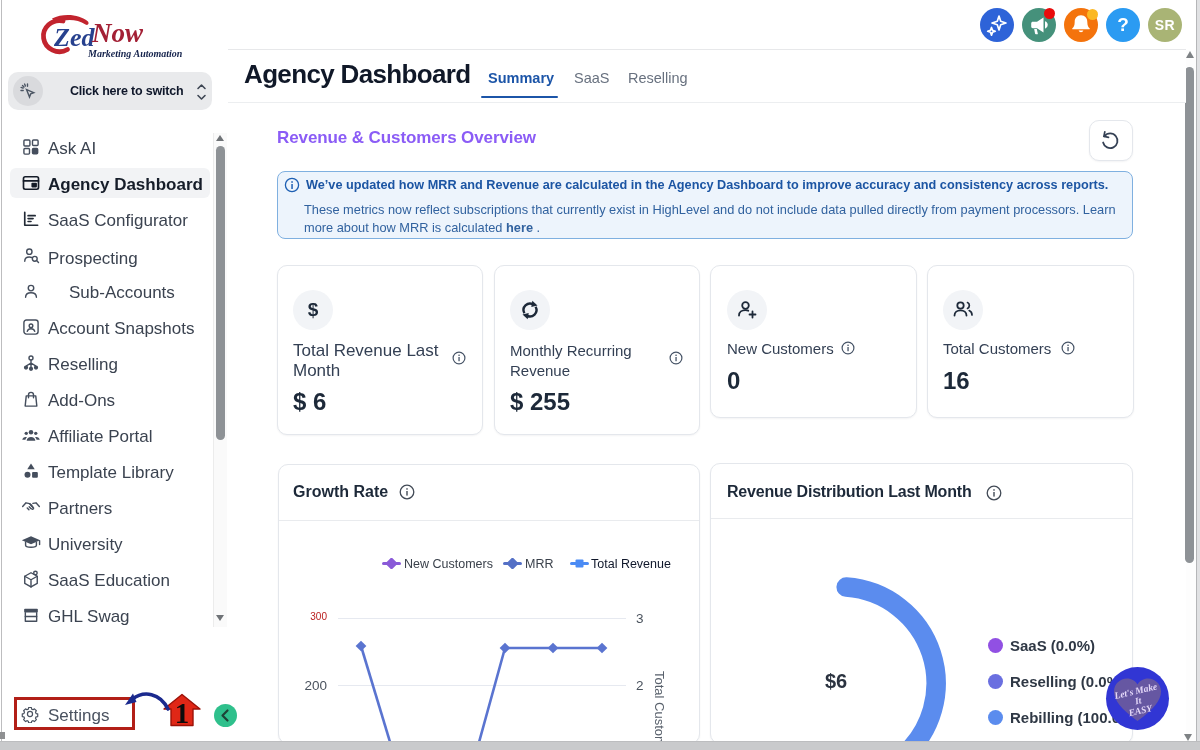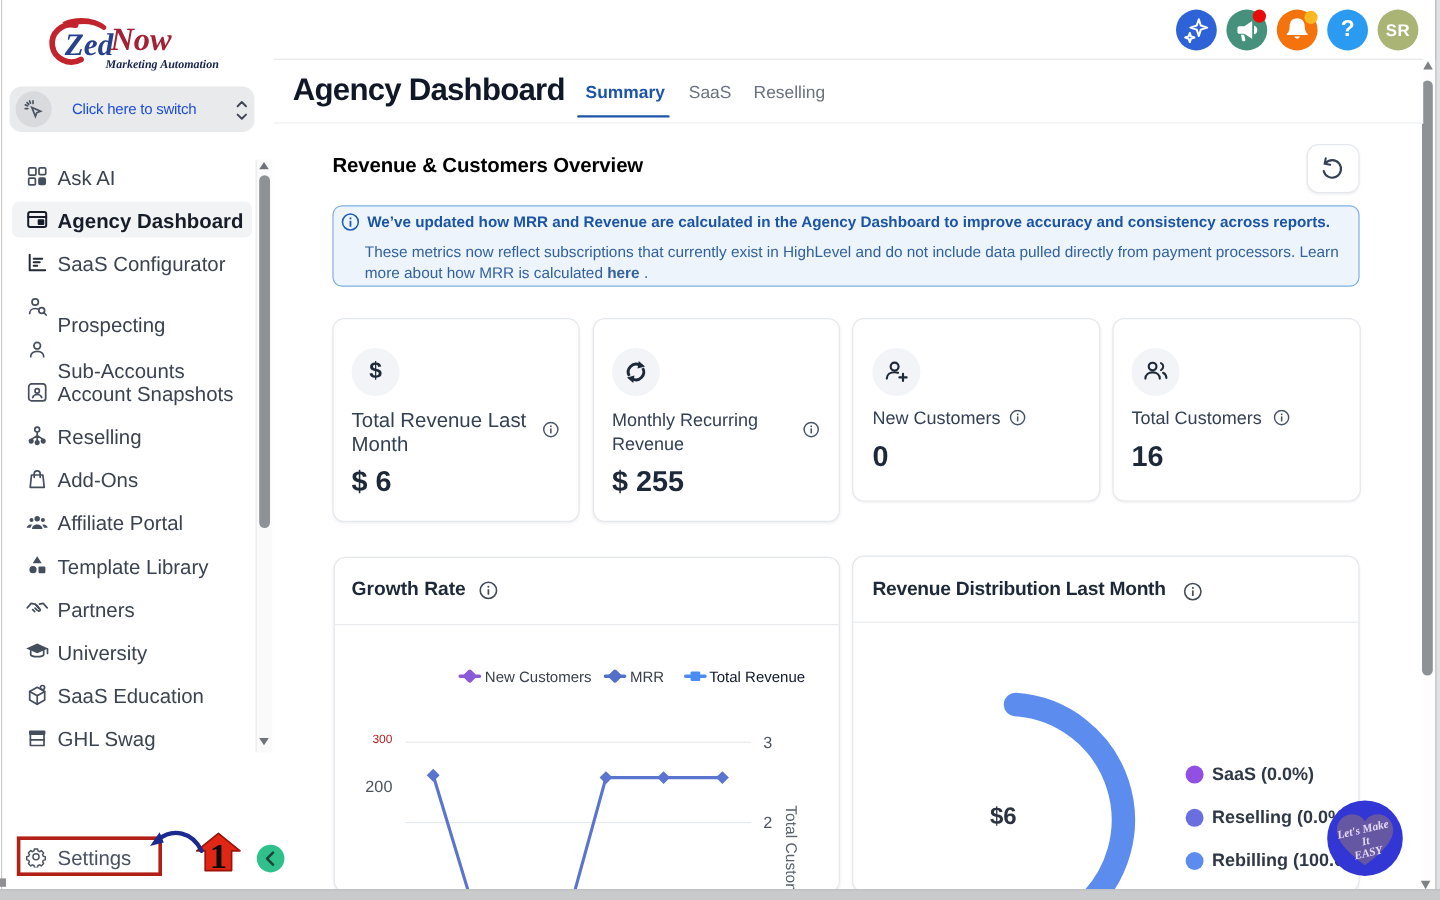--- a/index.html
+++ b/index.html
@@ -243,7 +243,7 @@
       </g>
     </svg>
 </div>
-<div class="abs" style="left:60px;top:84px;font-size:12.5px;font-weight:normal;color:#1d4ed8;letter-spacing:-0.2px;">Click here to switch</div>
+<div class="abs" style="left:70px;top:84px;font-size:12.5px;font-weight:bold;color:#0f172a;letter-spacing:-0.2px;">Click here to switch</div>
 <svg class="abs" style="left:196px;top:82px;" width="11" height="20" viewBox="0 0 11 20">
     <g fill="none" stroke="#3f4754" stroke-width="1.6" stroke-linecap="round" stroke-linejoin="round">
       <path d="M2 6.5L5.5 3l3.5 3.5"></path>

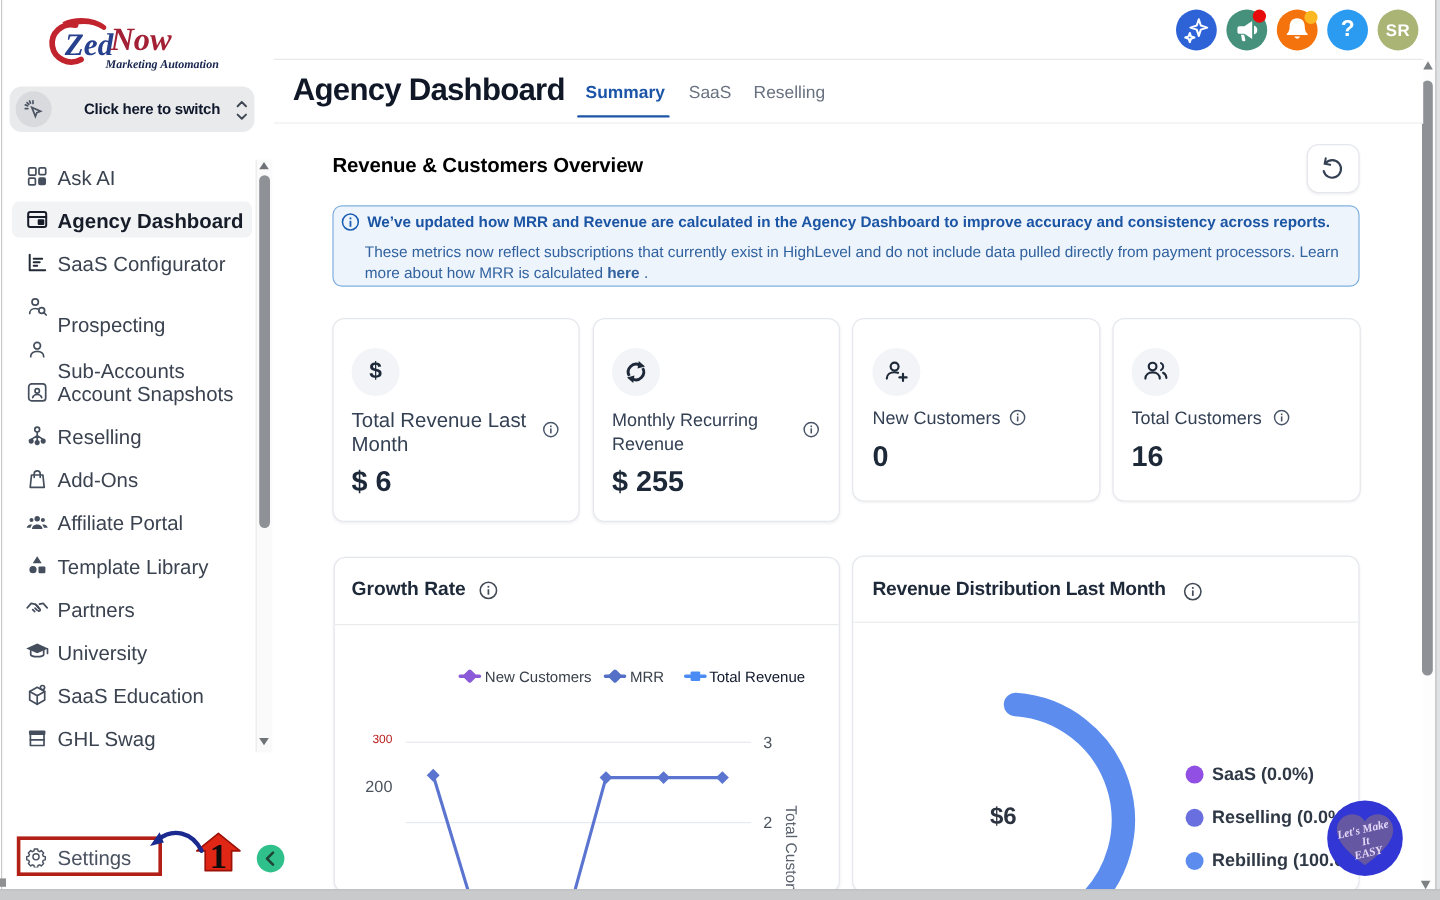--- a/index.html
+++ b/index.html
@@ -60,7 +60,7 @@
 <div class="abs" style="left:574px;top:70px;font-size:14.5px;color:#68717f;">SaaS</div>
 <div class="abs" style="left:628px;top:70px;font-size:14.5px;color:#68717f;">Reselling</div>
 
-<div class="abs" style="left:277px;top:128px;font-size:17px;font-weight:bold;color:#000000;letter-spacing:-0.1px;">Revenue &amp; Customers Overview</div>
+<div class="abs" style="left:277px;top:128px;font-size:17px;font-weight:bold;color:#8b5cf6;letter-spacing:-0.1px;">Revenue &amp; Customers Overview</div>
 <div class="card" style="left:1089px;top:120px;width:44px;height:41px;">
  <svg width="42" height="39" viewBox="0 0 42 39">
       <g fill="none" stroke="#344054" stroke-width="1.8" stroke-linecap="round">

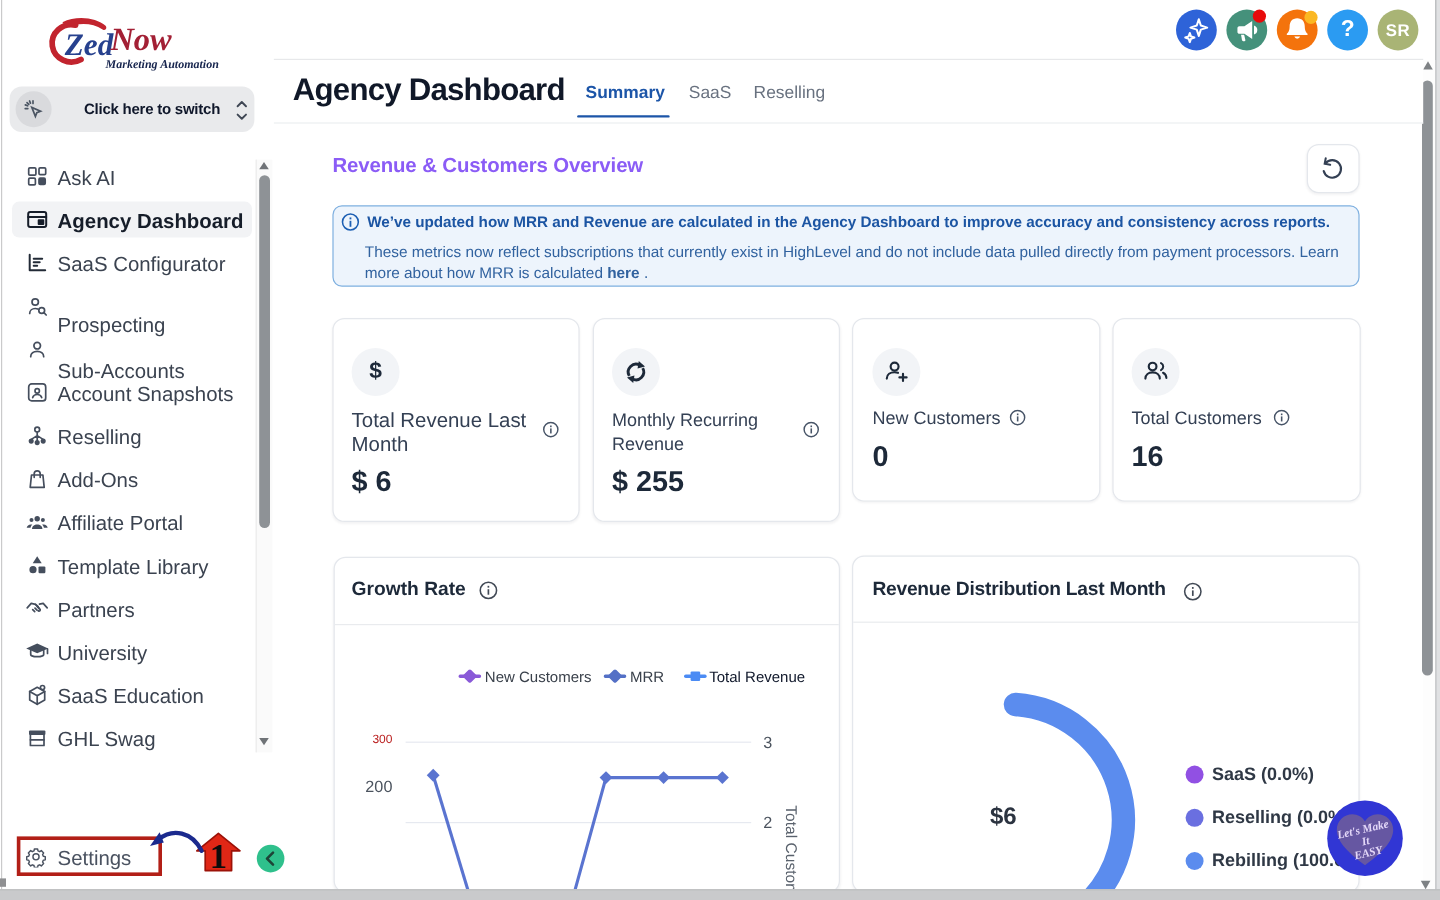--- a/index.html
+++ b/index.html
@@ -289,7 +289,7 @@
       <path d="M18.7 18.7L21 21"></path>
     </svg>
   </span>
-<div class="nav" style="top:262px;">Prospecting</div>
+<div class="nav" style="top:249px;">Prospecting</div>
 <span class="nic" style="top:281px;">
     <svg width="20" height="20" viewBox="0 0 24 24">
       <circle cx="12" cy="8.5" r="3.3"></circle>

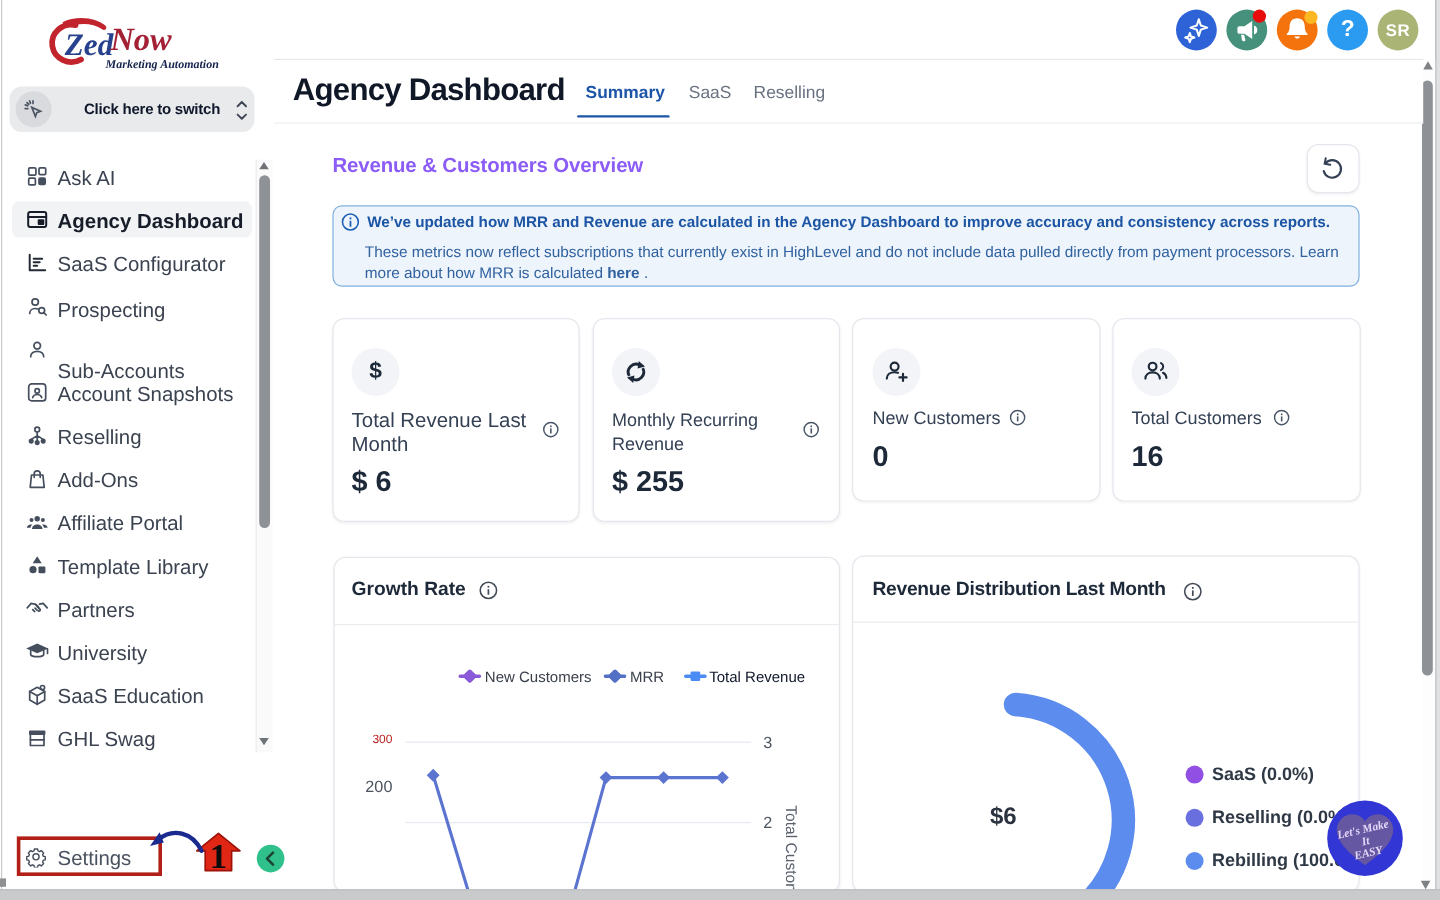--- a/index.html
+++ b/index.html
@@ -296,7 +296,7 @@
       <path d="M5.5 19.5c0-3.5 2.9-5.4 6.5-5.4s6.5 1.9 6.5 5.4"></path>
     </svg>
   </span>
-<div class="nav" style="top:300px;">Sub-Accounts</div>
+<div class="nav" style="top:283px;margin-left:21px;">Sub-Accounts</div>
 <span class="nic" style="top:317px;">
     <svg width="20" height="20" viewBox="0 0 24 24">
       <rect x="3.5" y="3.5" width="17" height="17" rx="3"></rect>

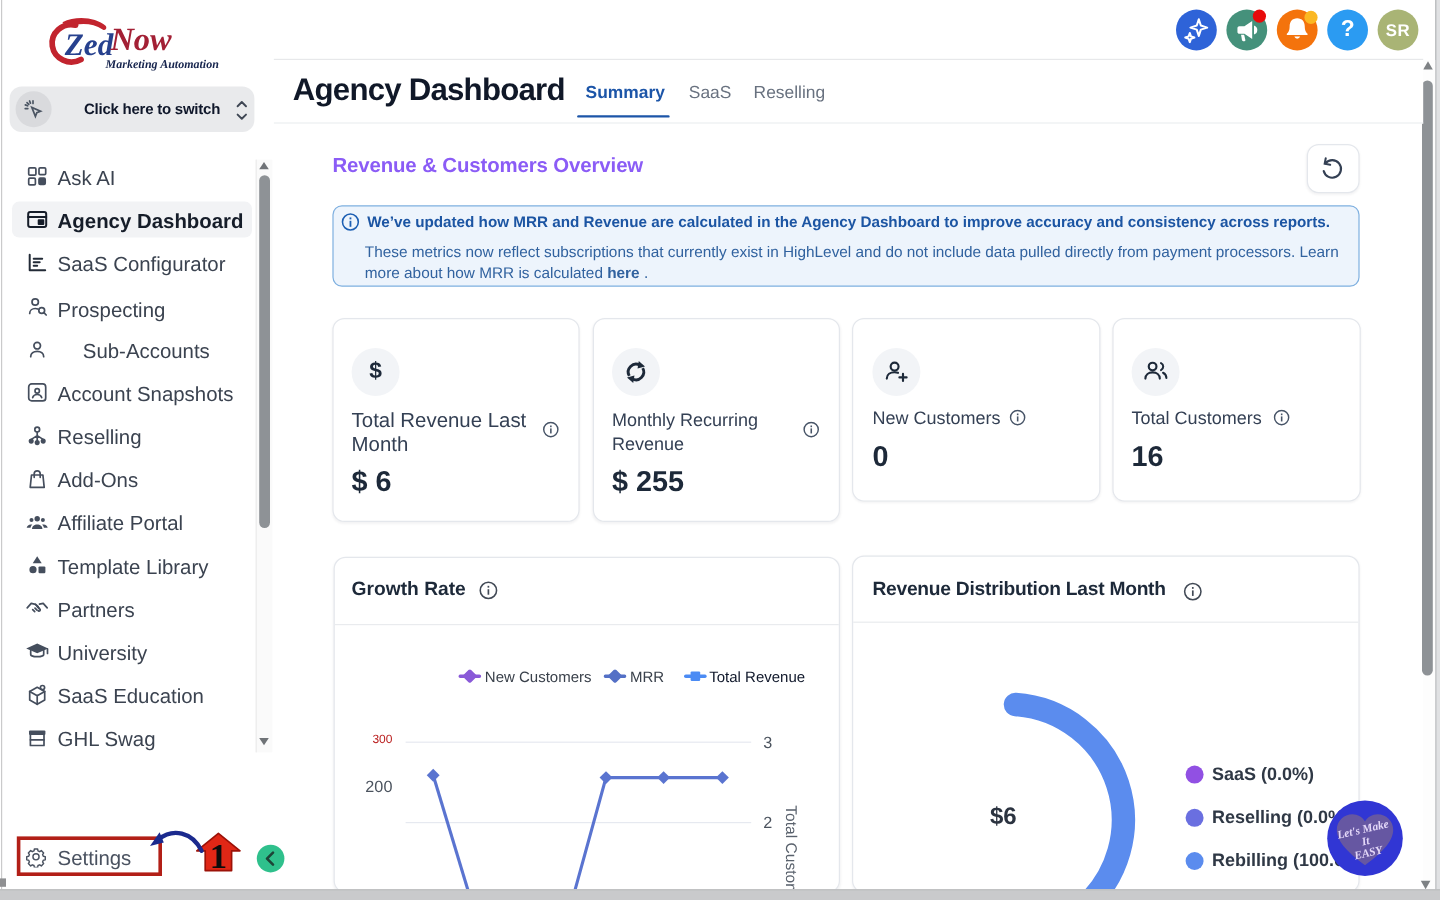--- a/index.html
+++ b/index.html
@@ -173,7 +173,7 @@
 <div class="abs" style="left:591px;top:557px;font-size:12.5px;color:#0f172a;">Total Revenue</div>
 
 <div class="abs" style="left:297px;top:611px;width:30px;text-align:right;font-size:10px;color:#b91c1c;">300</div>
-<div class="abs" style="left:297px;top:648px;width:30px;text-align:right;font-size:13.5px;color:#4b535e;">200</div>
+<div class="abs" style="left:297px;top:678px;width:30px;text-align:right;font-size:13.5px;color:#4b535e;">200</div>
 <div class="abs" style="left:338px;top:618px;width:288px;height:1px;background:#e6e9f0;"></div>
 <div class="abs" style="left:338px;top:685px;width:288px;height:1px;background:#e6e9f0;"></div>
 <div class="abs" style="left:636px;top:611px;font-size:13.5px;color:#4b535e;">3</div>

